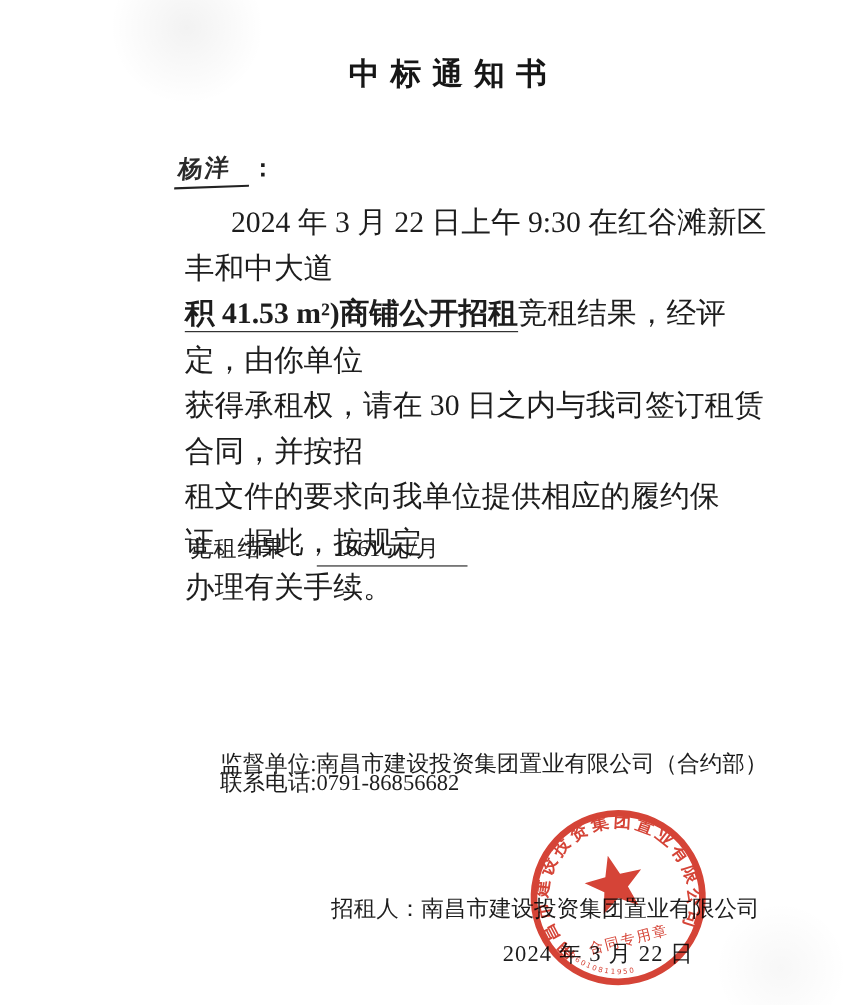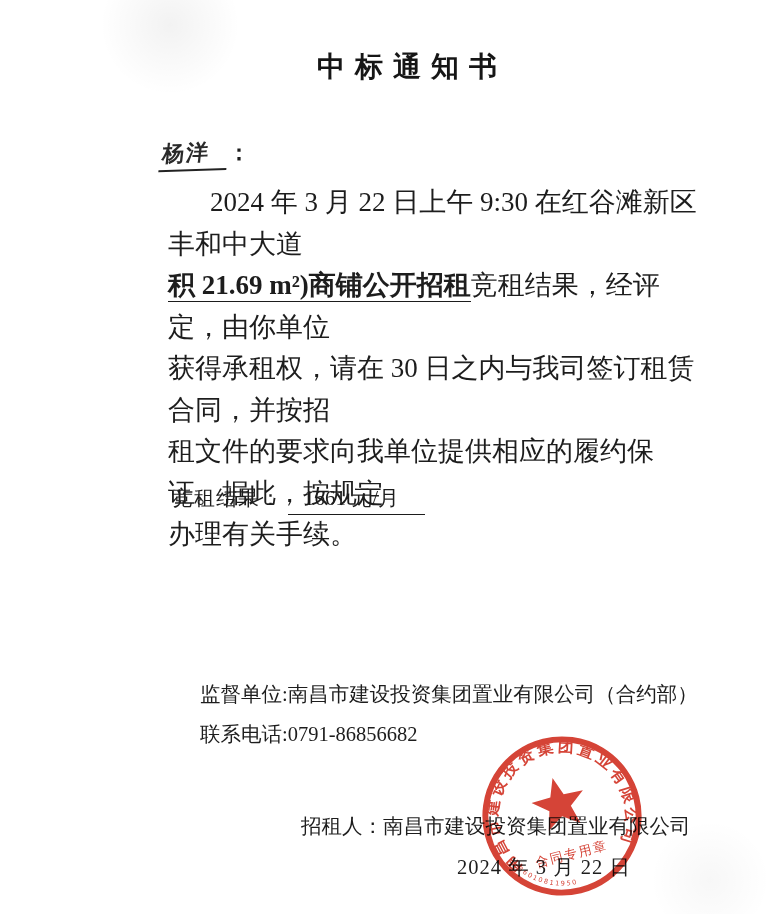--- a/index.html
+++ b/index.html
@@ -94,7 +94,7 @@
 
   <div class="body-block para1">
     <div class="indent">2024 年 3 月 22 日上午 9:30 在红谷滩新区丰和中大道</div>
-    <div><span class="em-seg">积 21.69 m²)商铺公开招租</span><span>竞租结果，经评定，由你单位</span></div>
+    <div><span class="em-seg">积 41.53 m²)商铺公开招租</span><span>竞租结果，经评定，由你单位</span></div>
     <div>获得承租权，请在 30 日之内与我司签订租赁合同，并按招</div>
     <div>租文件的要求向我单位提供相应的履约保证。据此，按规定</div>
     <div>办理有关手续。</div>

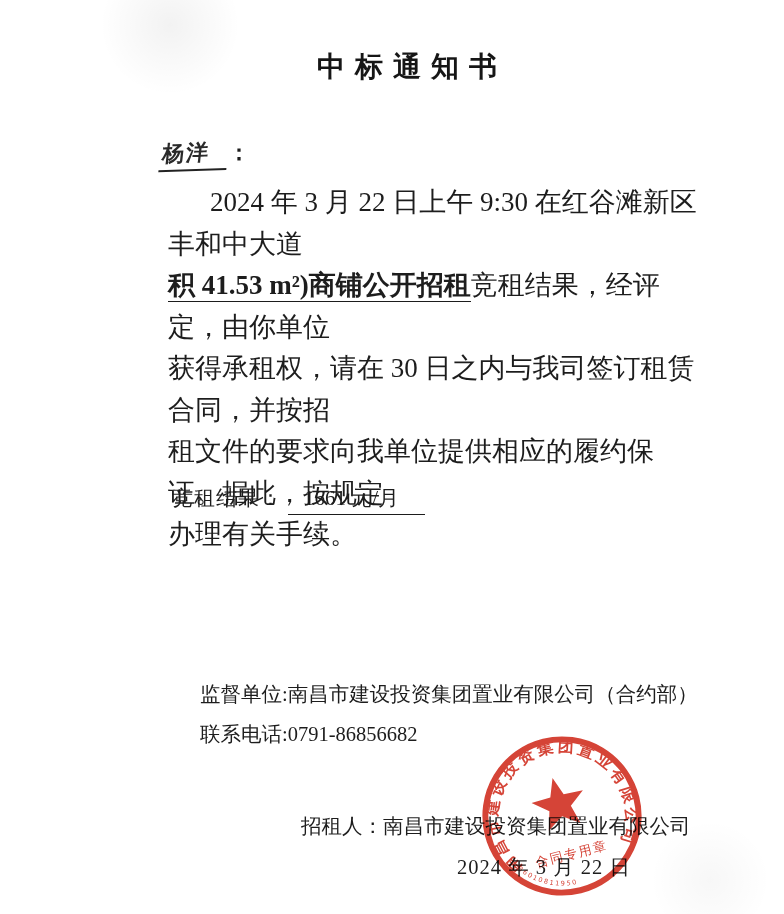--- a/index.html
+++ b/index.html
@@ -64,7 +64,7 @@
     font-size:20.5px;
   }
   .supervisor{top:680px;}
-  .phone{top:720px;}
+  .phone{top:697px;}
   .signature-line{
     position:absolute;top:812px;left:281px;
     font-size:20.5px;

